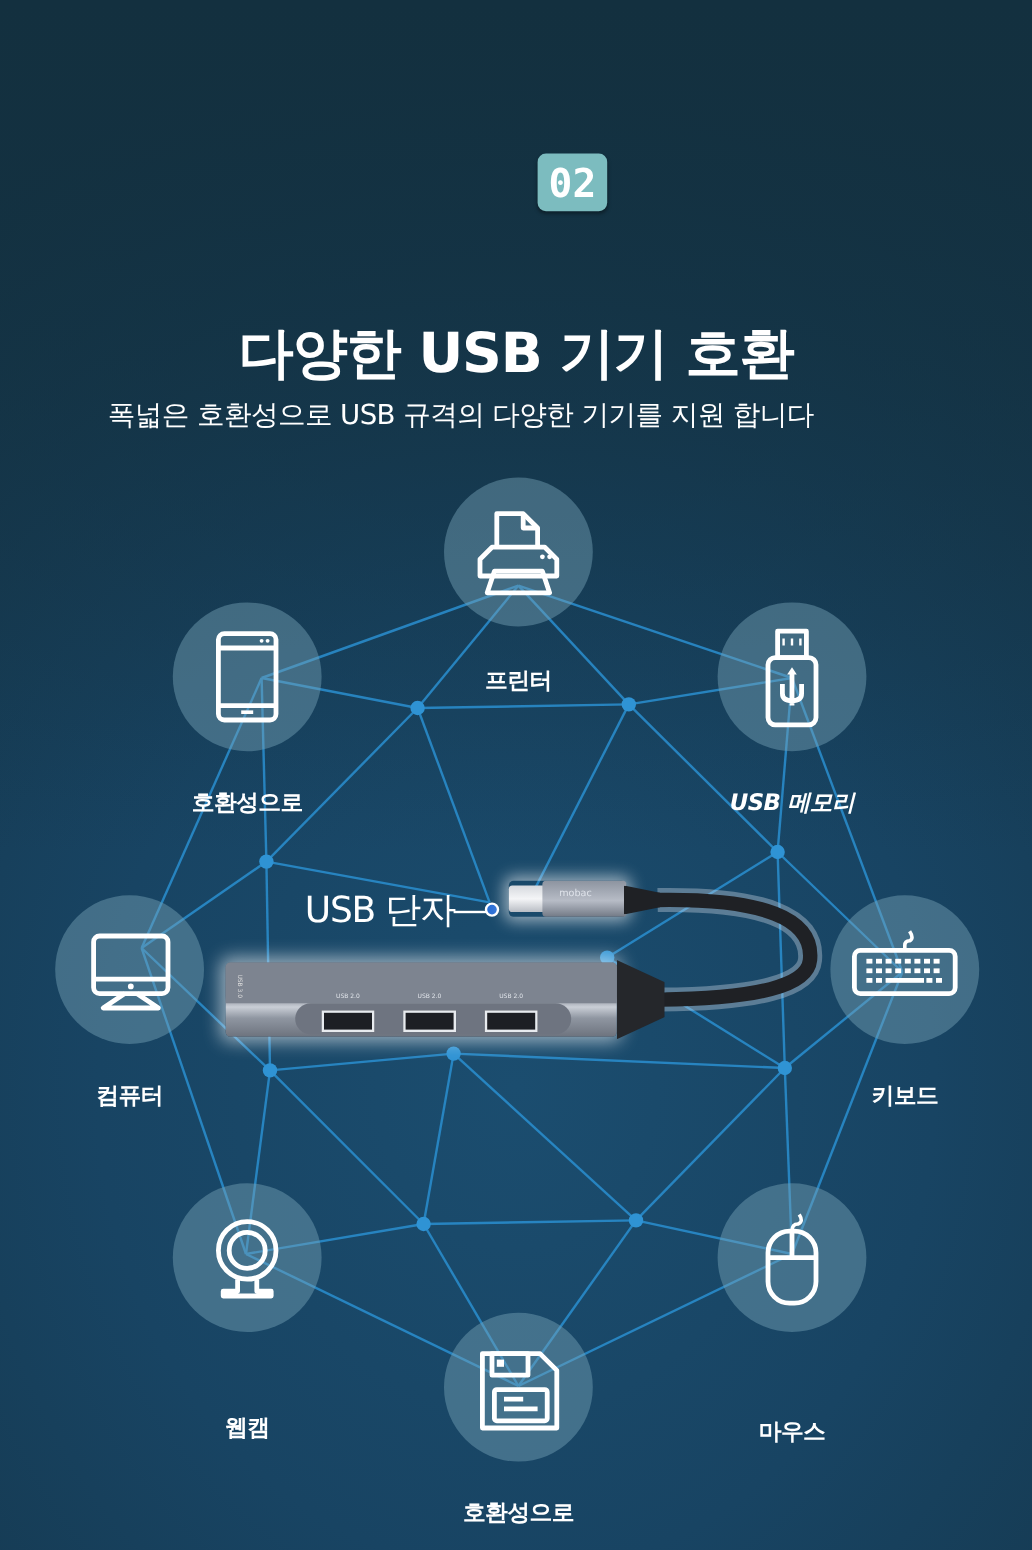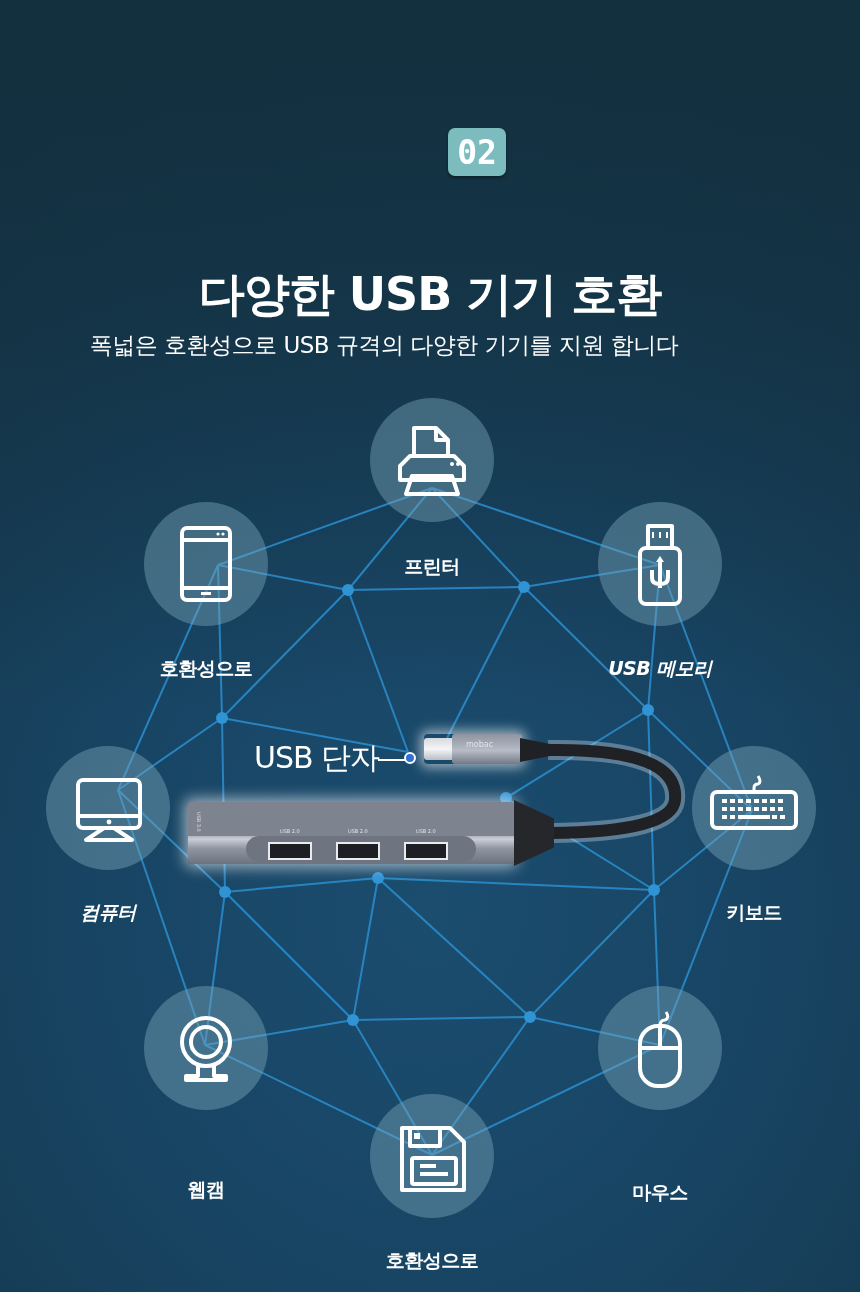--- a/index.html
+++ b/index.html
@@ -170,7 +170,7 @@
     <circle cx="63" cy="76" r="2.4" fill="#fff"></circle>
   </svg>
 </div>
-<div class="dlabel" style="left:28px;top:883px;font-style:italic;">컴퓨터</div>
+<div class="dlabel" style="left:28px;top:883px;">컴퓨터</div>
 
 <div class="device" style="left:692px;top:746px;">
   <svg width="124" height="124">

